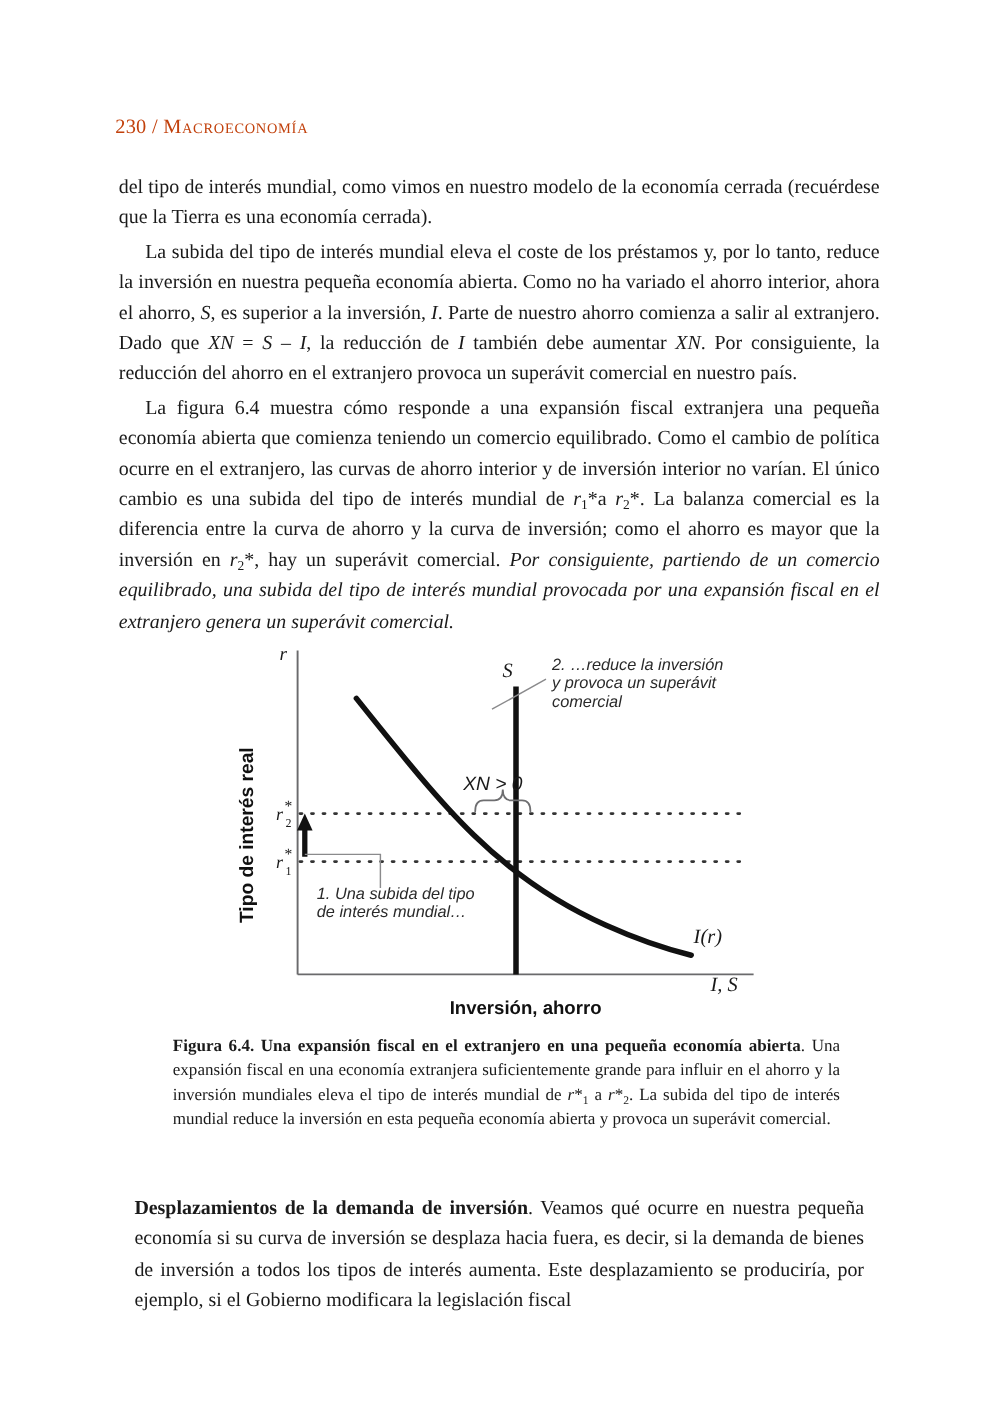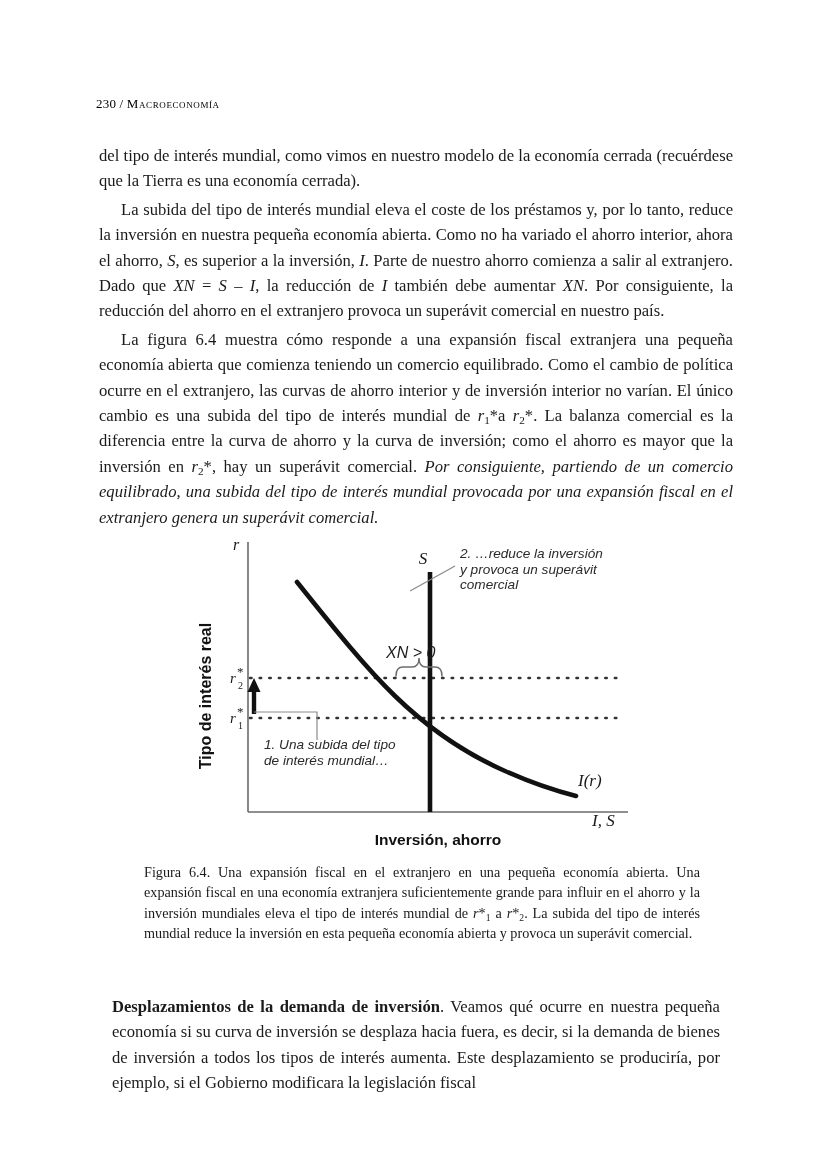--- a/index.html
+++ b/index.html
@@ -16,7 +16,7 @@
   .running-head {
     position:absolute; left:96px; top:96px;
     font-family:"Liberation Serif", serif;
-    font-size:13px; color:#000000;
+    font-size:17px; color:#c2410c;
     letter-spacing:0.2px;
   }
   .running-head .smallcaps { font-variant:small-caps; letter-spacing:0.6px; }

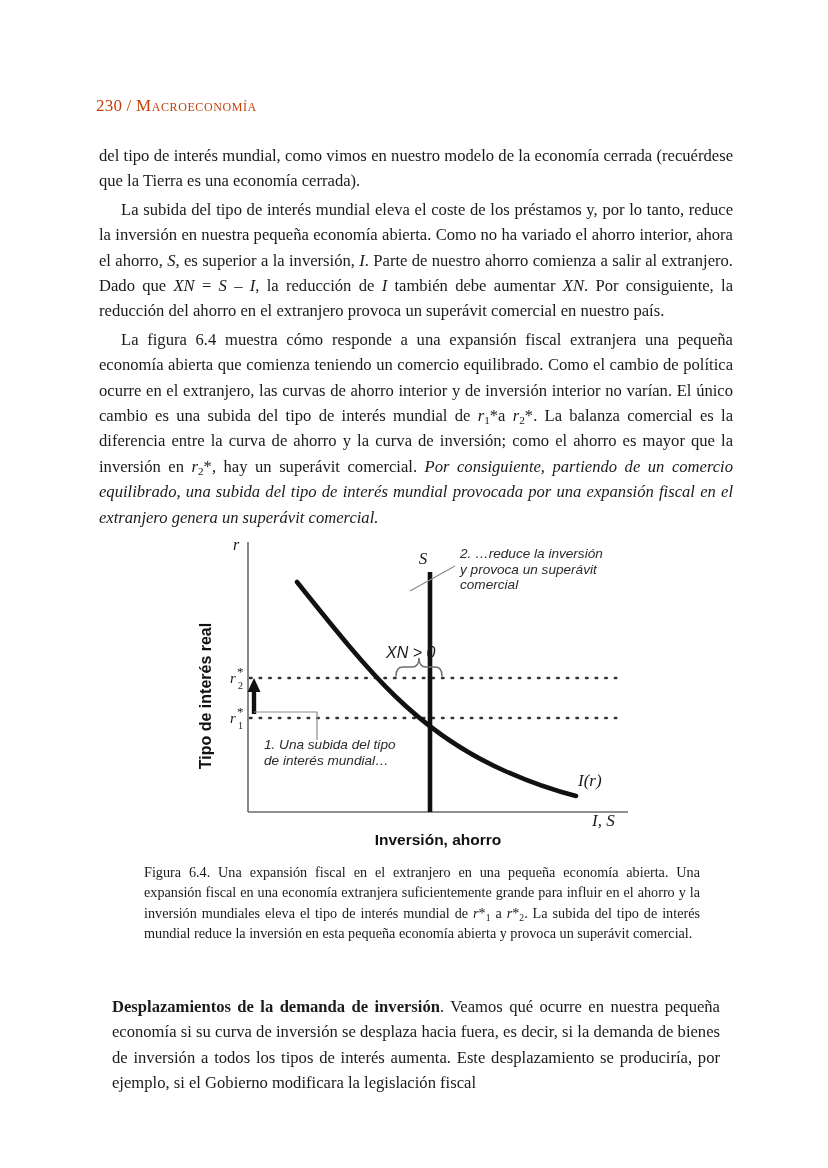--- a/index.html
+++ b/index.html
@@ -46,7 +46,7 @@
     position:absolute; left:144px; top:862px; width:556px;
     font-size:14.2px; line-height:20.4px; text-align:justify;
   }
-  .caption b { font-weight:normal; }
+  .caption b { font-weight:bold; }
 
   .closing {
     position:absolute; left:96px; top:978px; width:640px;

